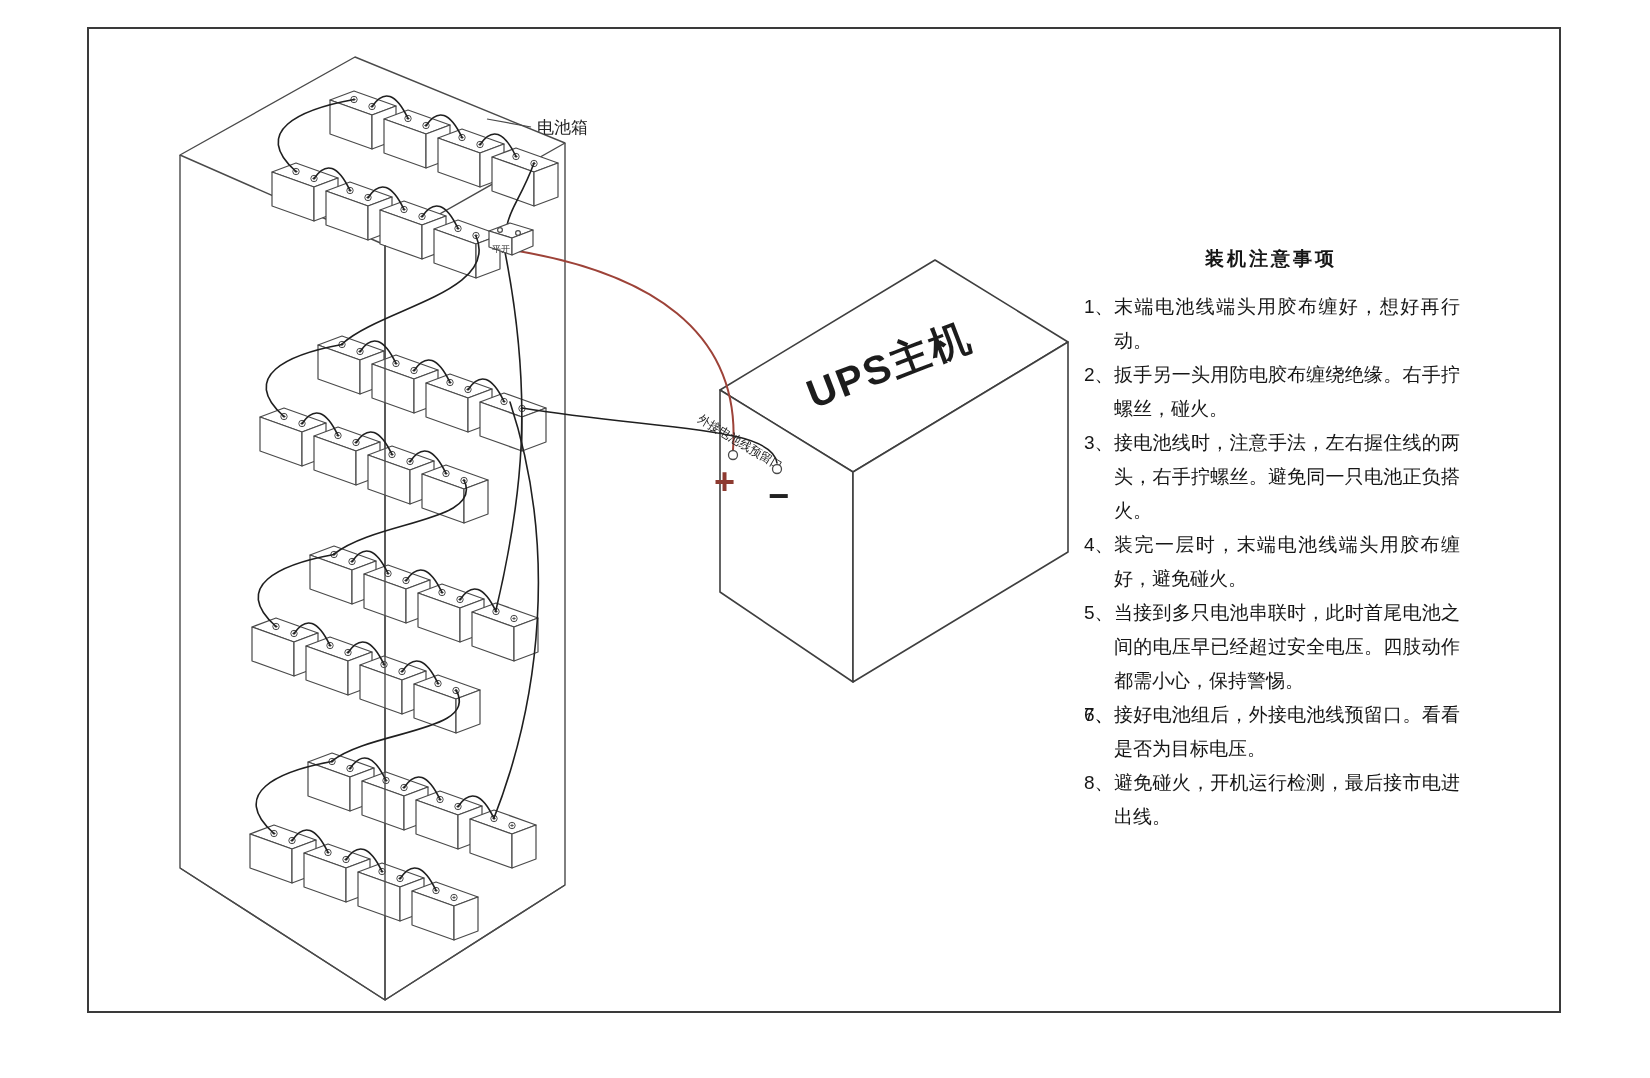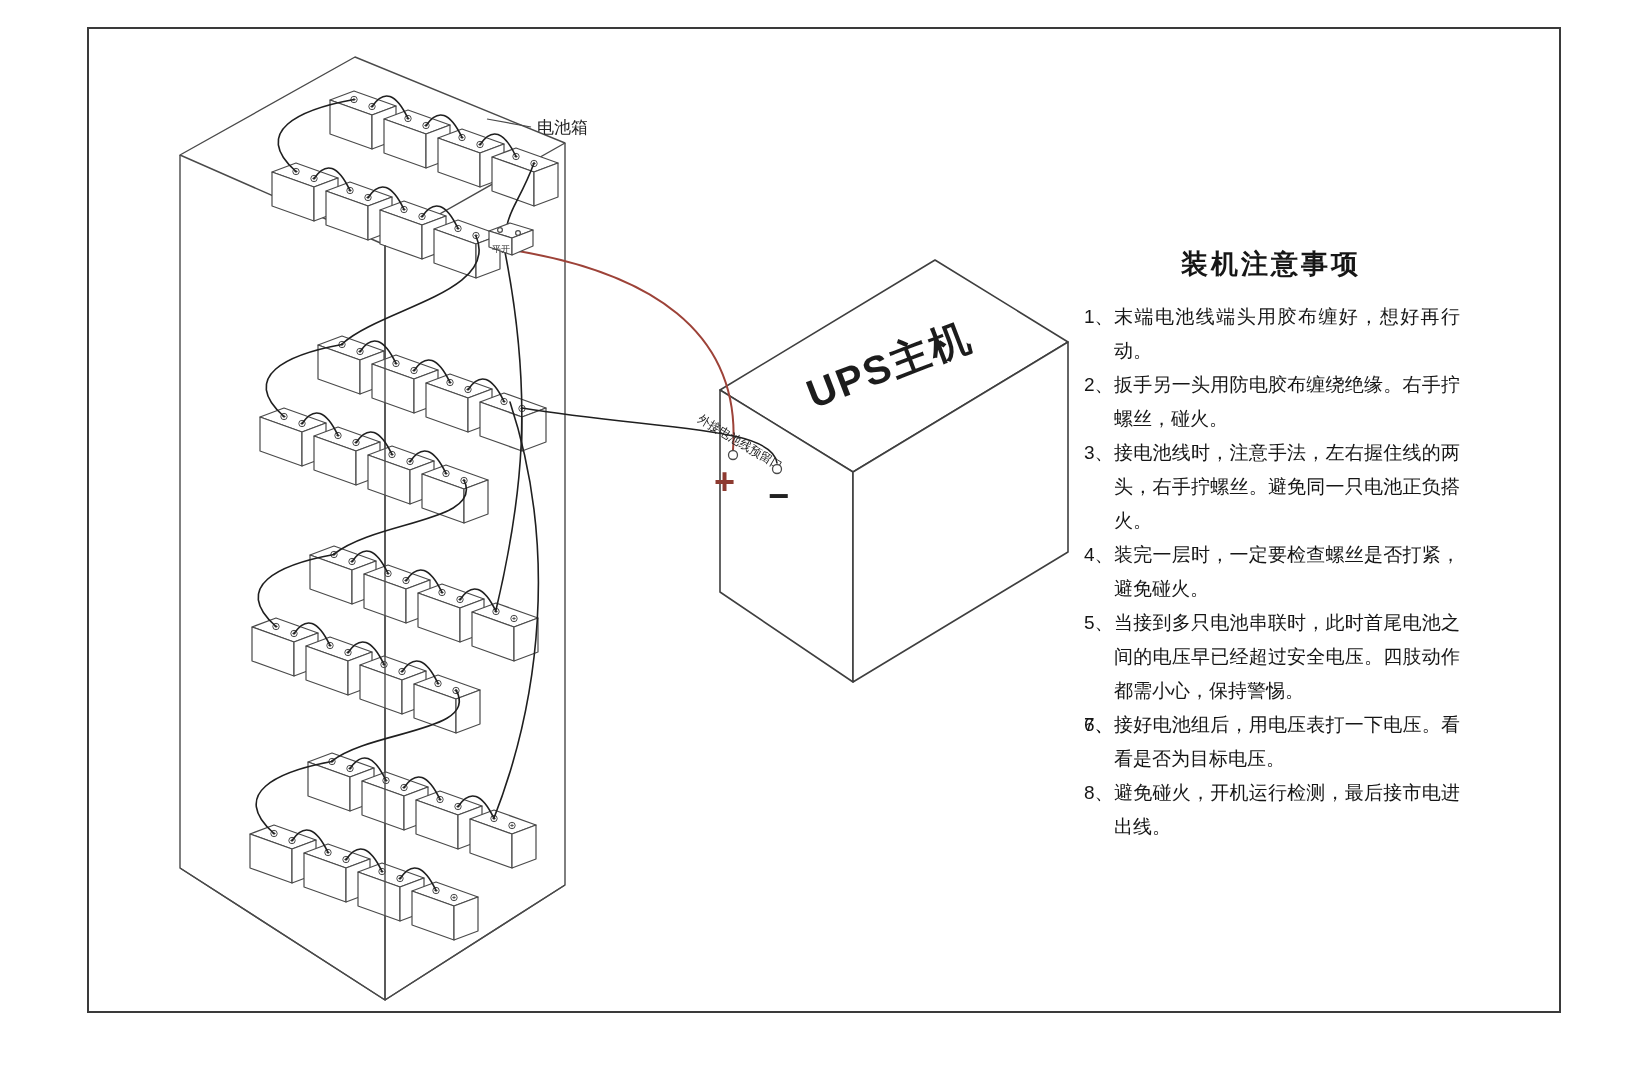--- a/index.html
+++ b/index.html
@@ -8,7 +8,7 @@
   #diagram-svg{position:absolute;left:0;top:0;width:1650px;height:1078px}
   #diagram-svg text{font-family:"Liberation Sans","DejaVu Sans",sans-serif}
   .notes-panel{position:absolute;left:1082px;top:246px;width:378px}
-  .notes-title{font-size:27px;font-weight:bold;text-align:center;letter-spacing:3px;margin-bottom:18px}
+  .notes-title{font-size:19px;font-weight:bold;text-align:center;letter-spacing:3px;margin-bottom:18px}
   .note-item{position:relative;padding-left:32px;font-size:19px;line-height:34px;text-align:justify}
   .note-num{position:absolute;left:2px;top:0}
 </style>

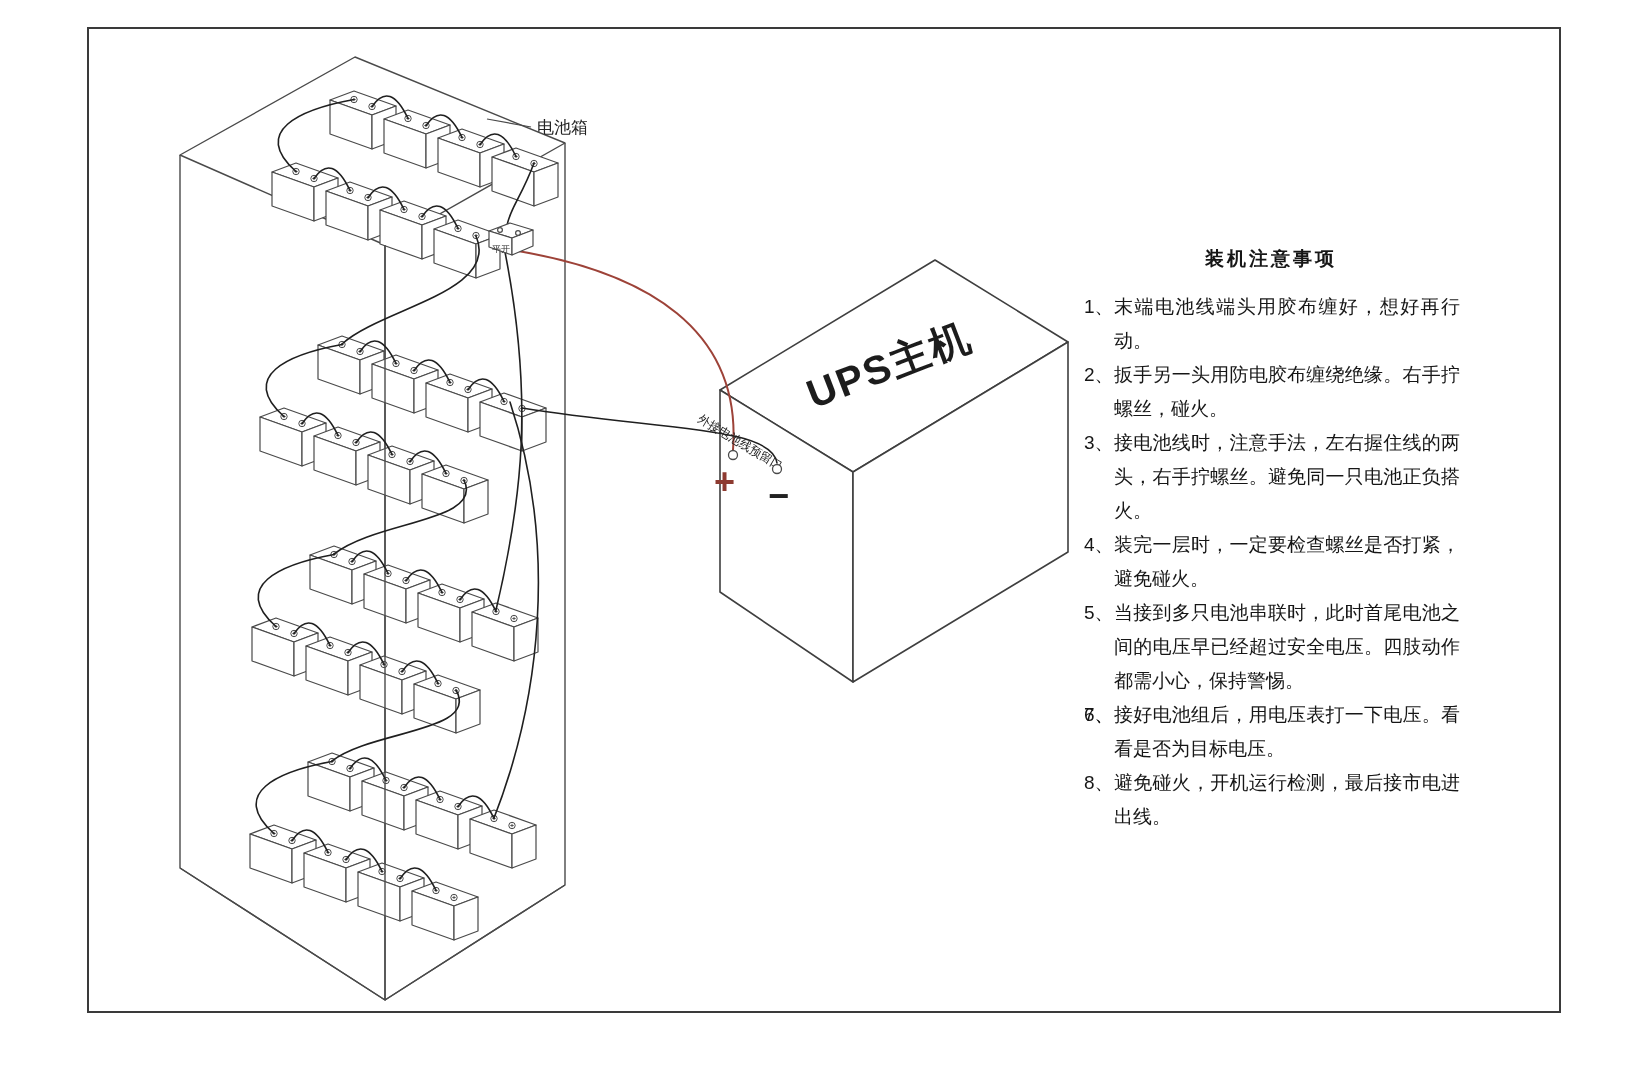--- a/index.html
+++ b/index.html
@@ -401,7 +401,7 @@
   </div>
   <div class="note-item">
     <span class="note-num">4、</span>
-    <span>装完一层时，一定要检查螺丝是否打紧，避免碰火。</span>
+    <span>装完一层时，末端电池线端头用胶布缠好，避免碰火。</span>
   </div>
   <div class="note-item">
     <span class="note-num">5、</span>

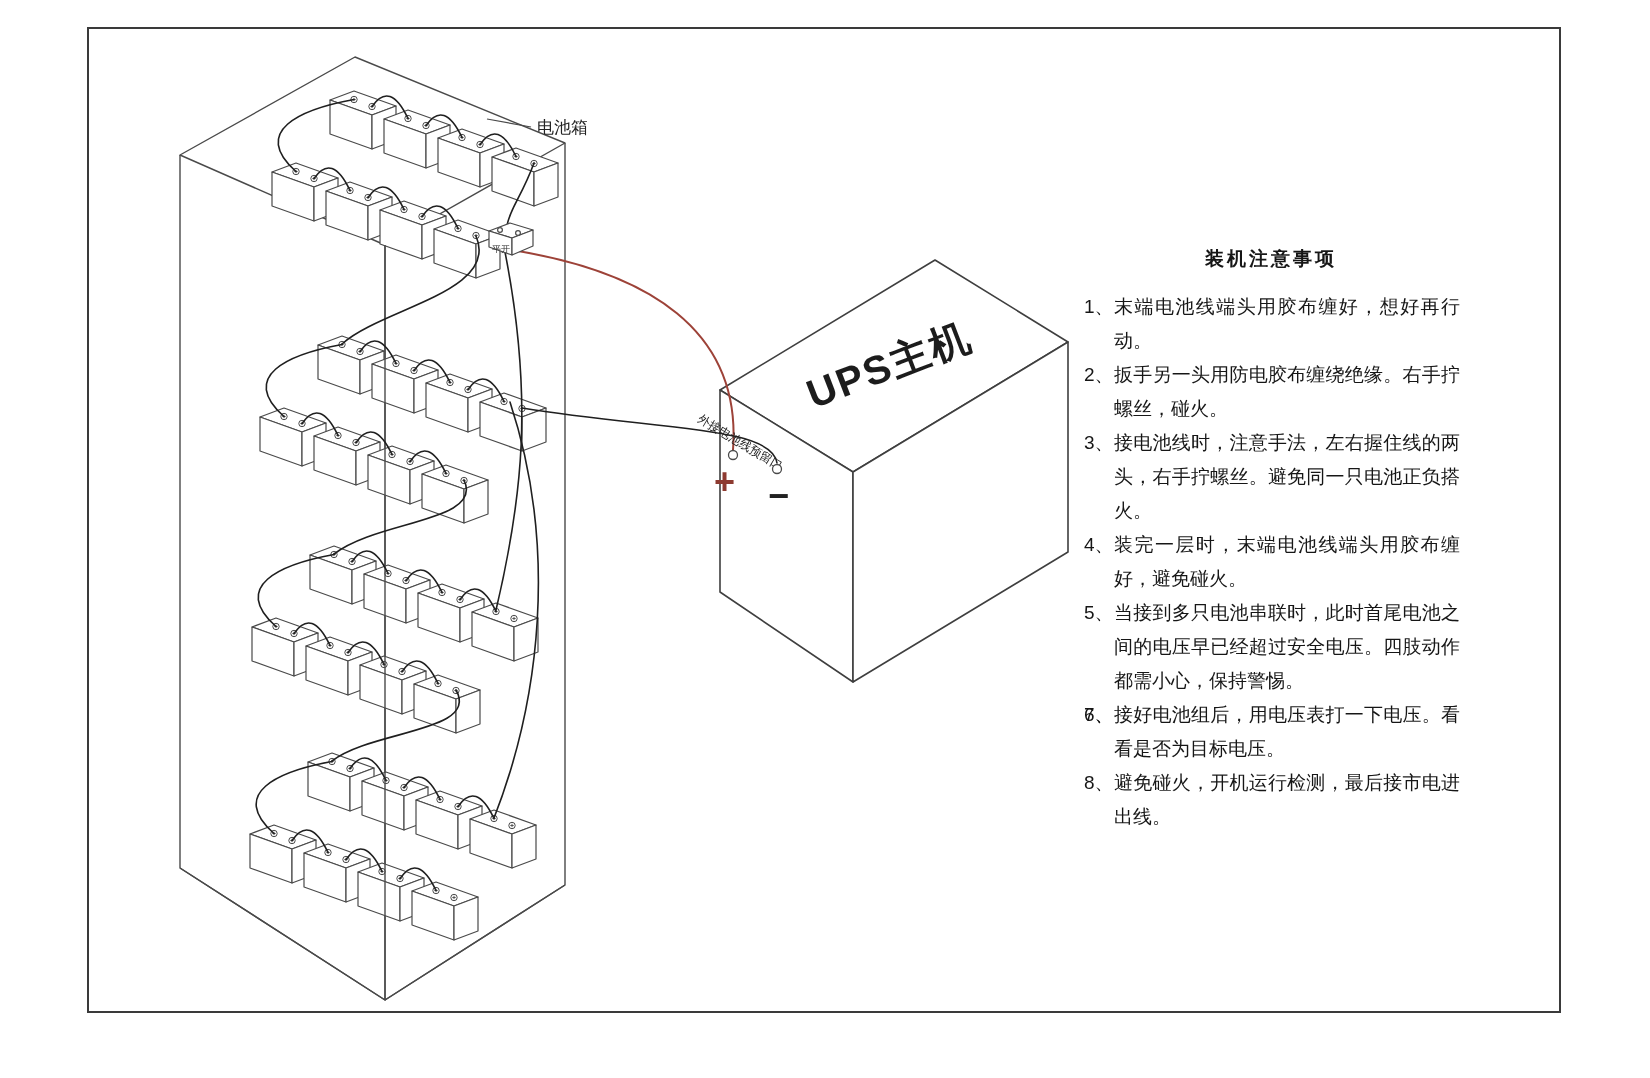--- a/index.html
+++ b/index.html
@@ -412,7 +412,7 @@
   </div>
   <div class="note-item">
     <span class="note-num">7、</span>
-    <span>接好电池组后，用电压表打一下电压。看看是否为目标电压。</span>
+    <span>接好电池组后，外接电池线预留口。看看是否为目标电压。</span>
   </div>
   <div class="note-item">
     <span class="note-num">8、</span>

